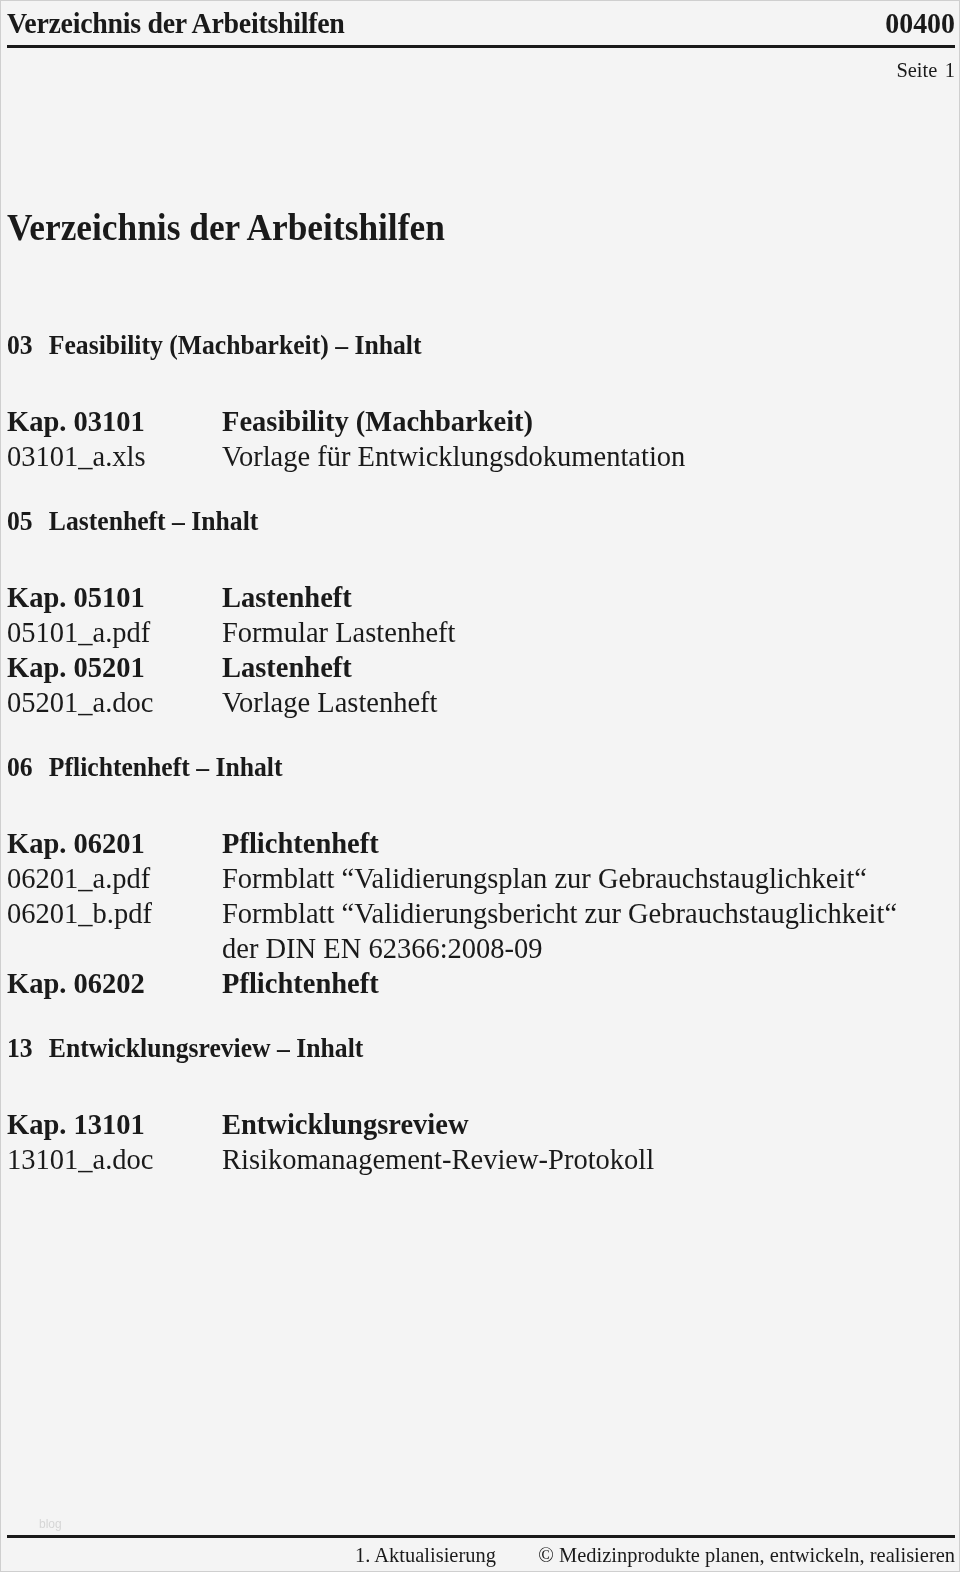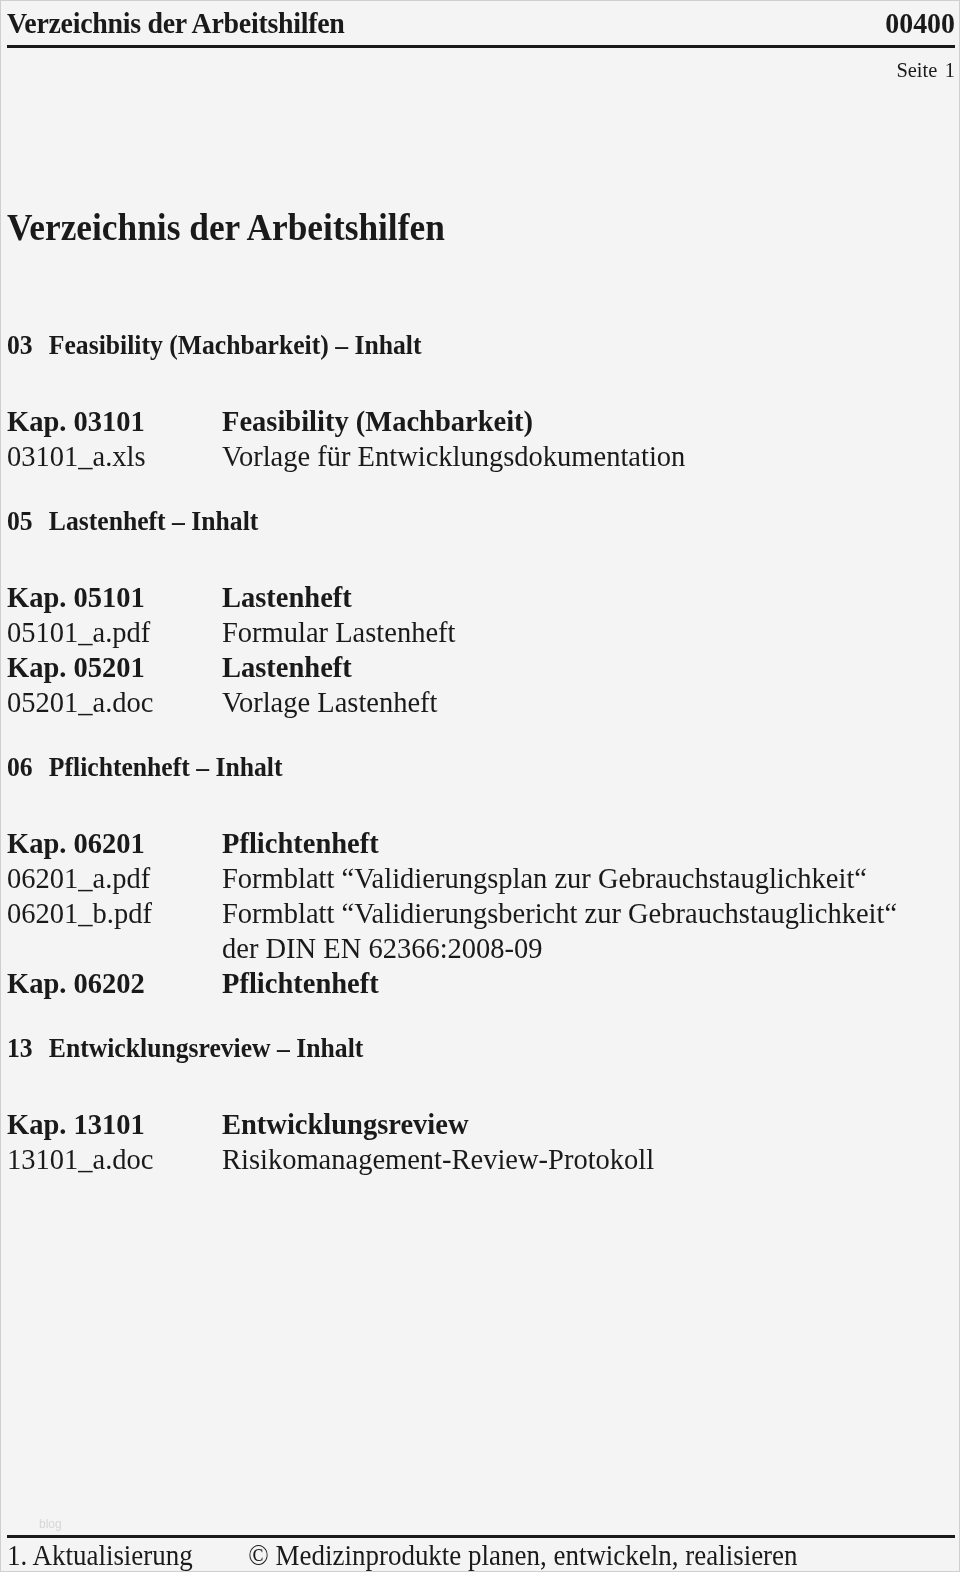--- a/index.html
+++ b/index.html
@@ -116,8 +116,8 @@
       top: 1534px;
       border-top: 3px solid #1a1a1a;
       display: flex;
-      justify-content: flex-start;
-      font-size: 29px;
+      justify-content: flex-end;
+      font-size: 22px;
       line-height: 34px;
       white-space: nowrap;
     }

